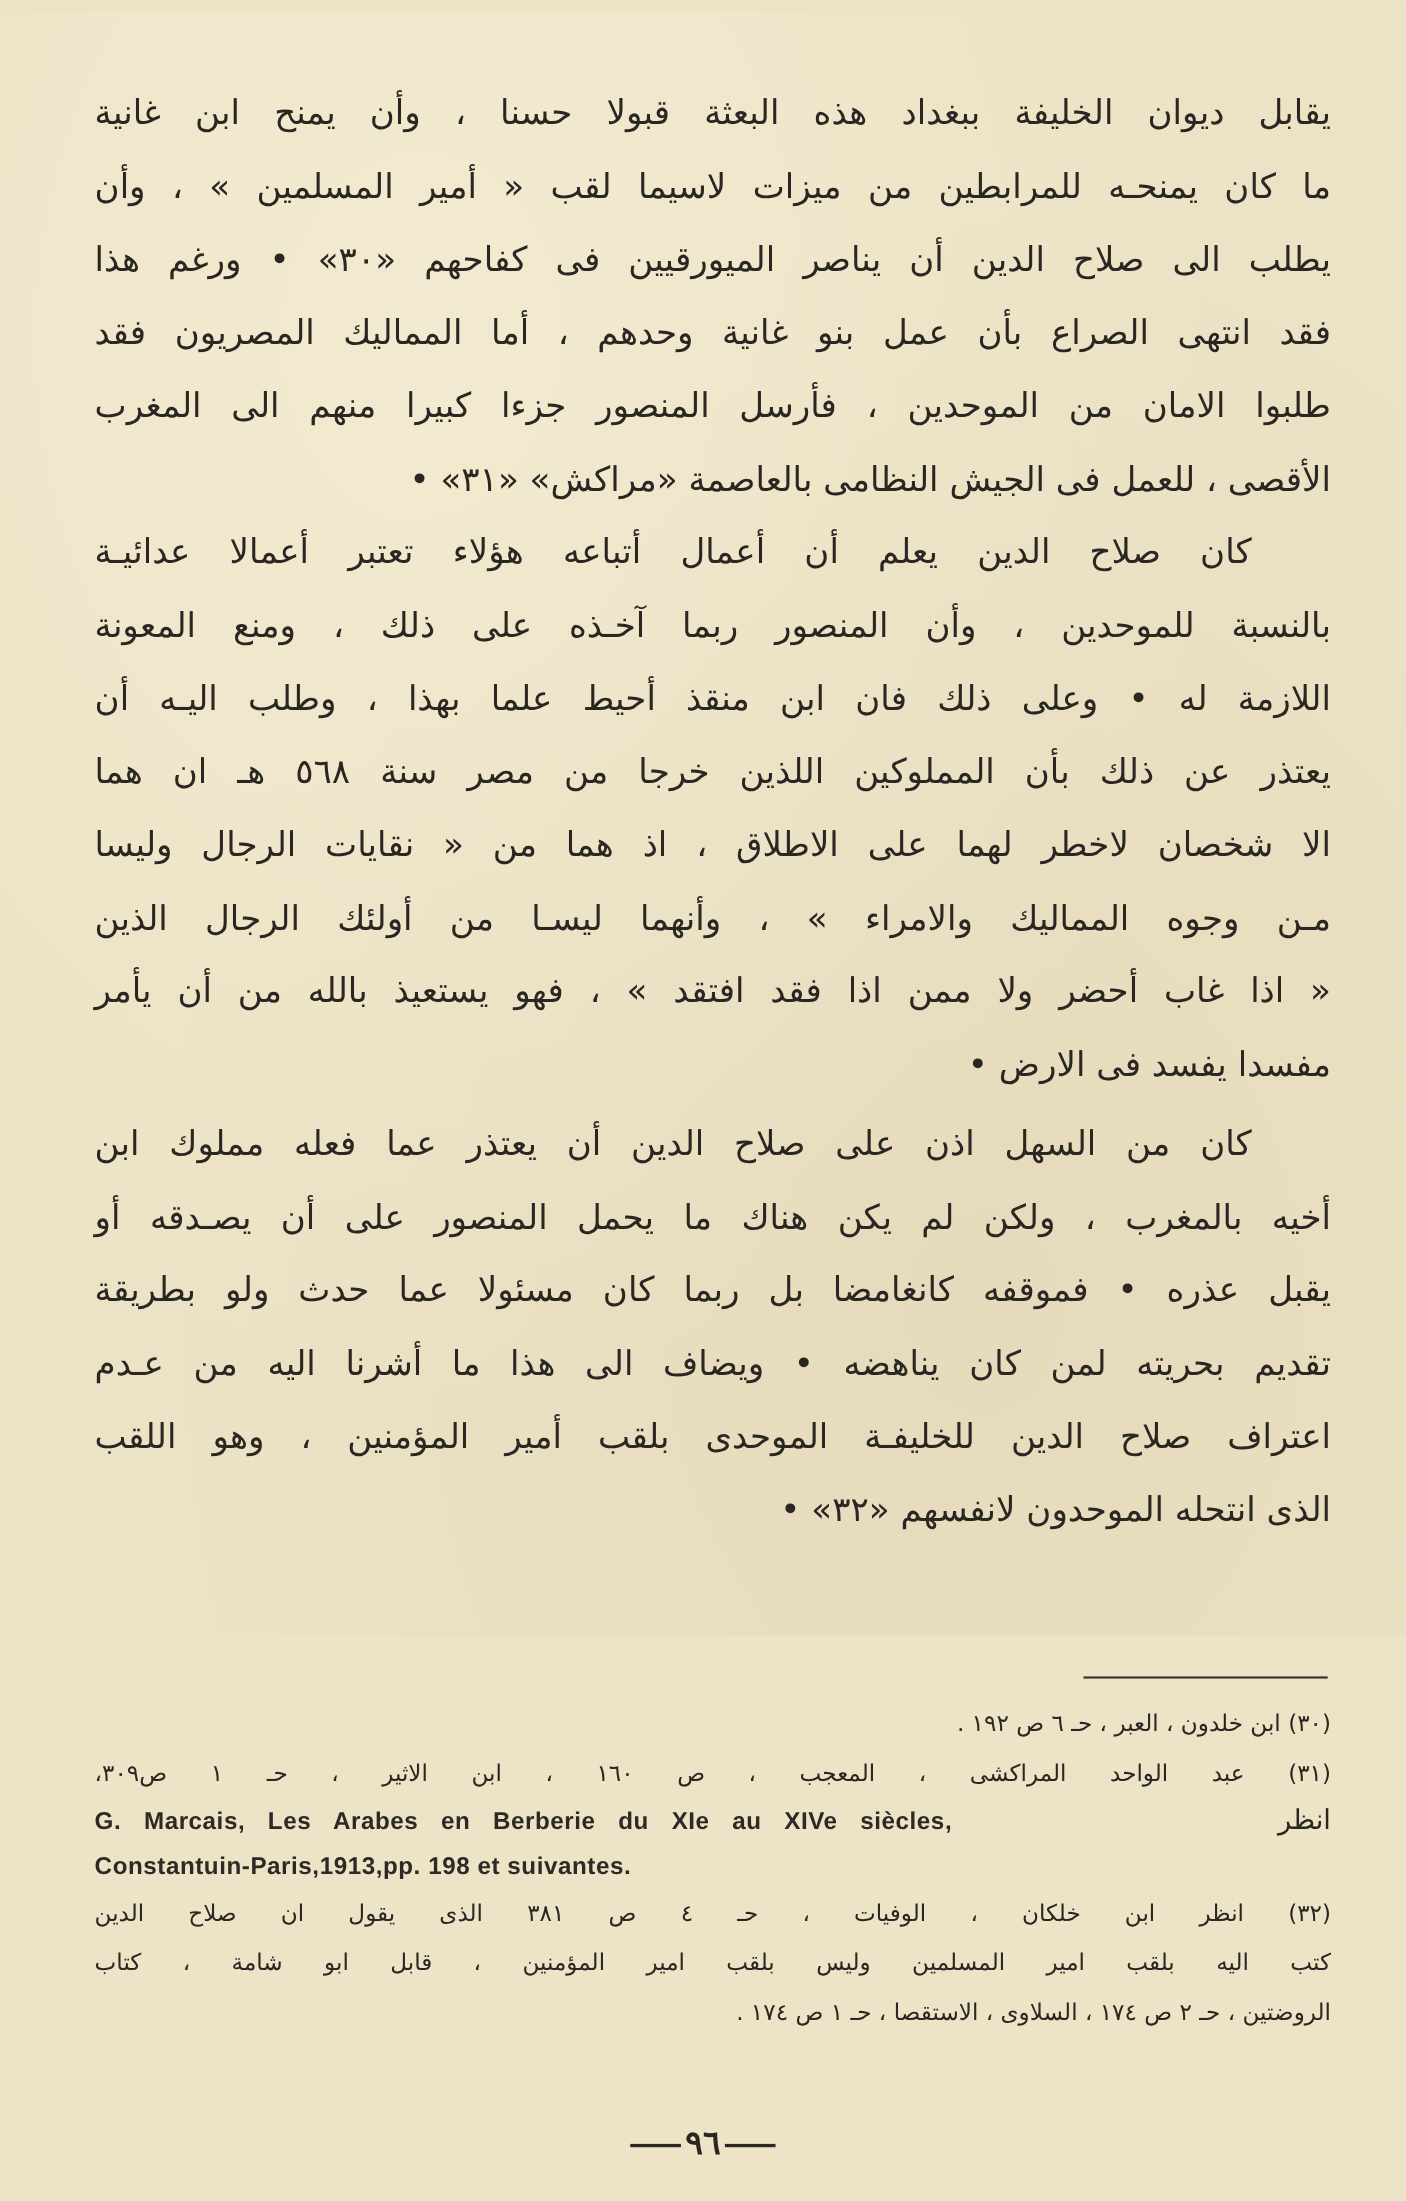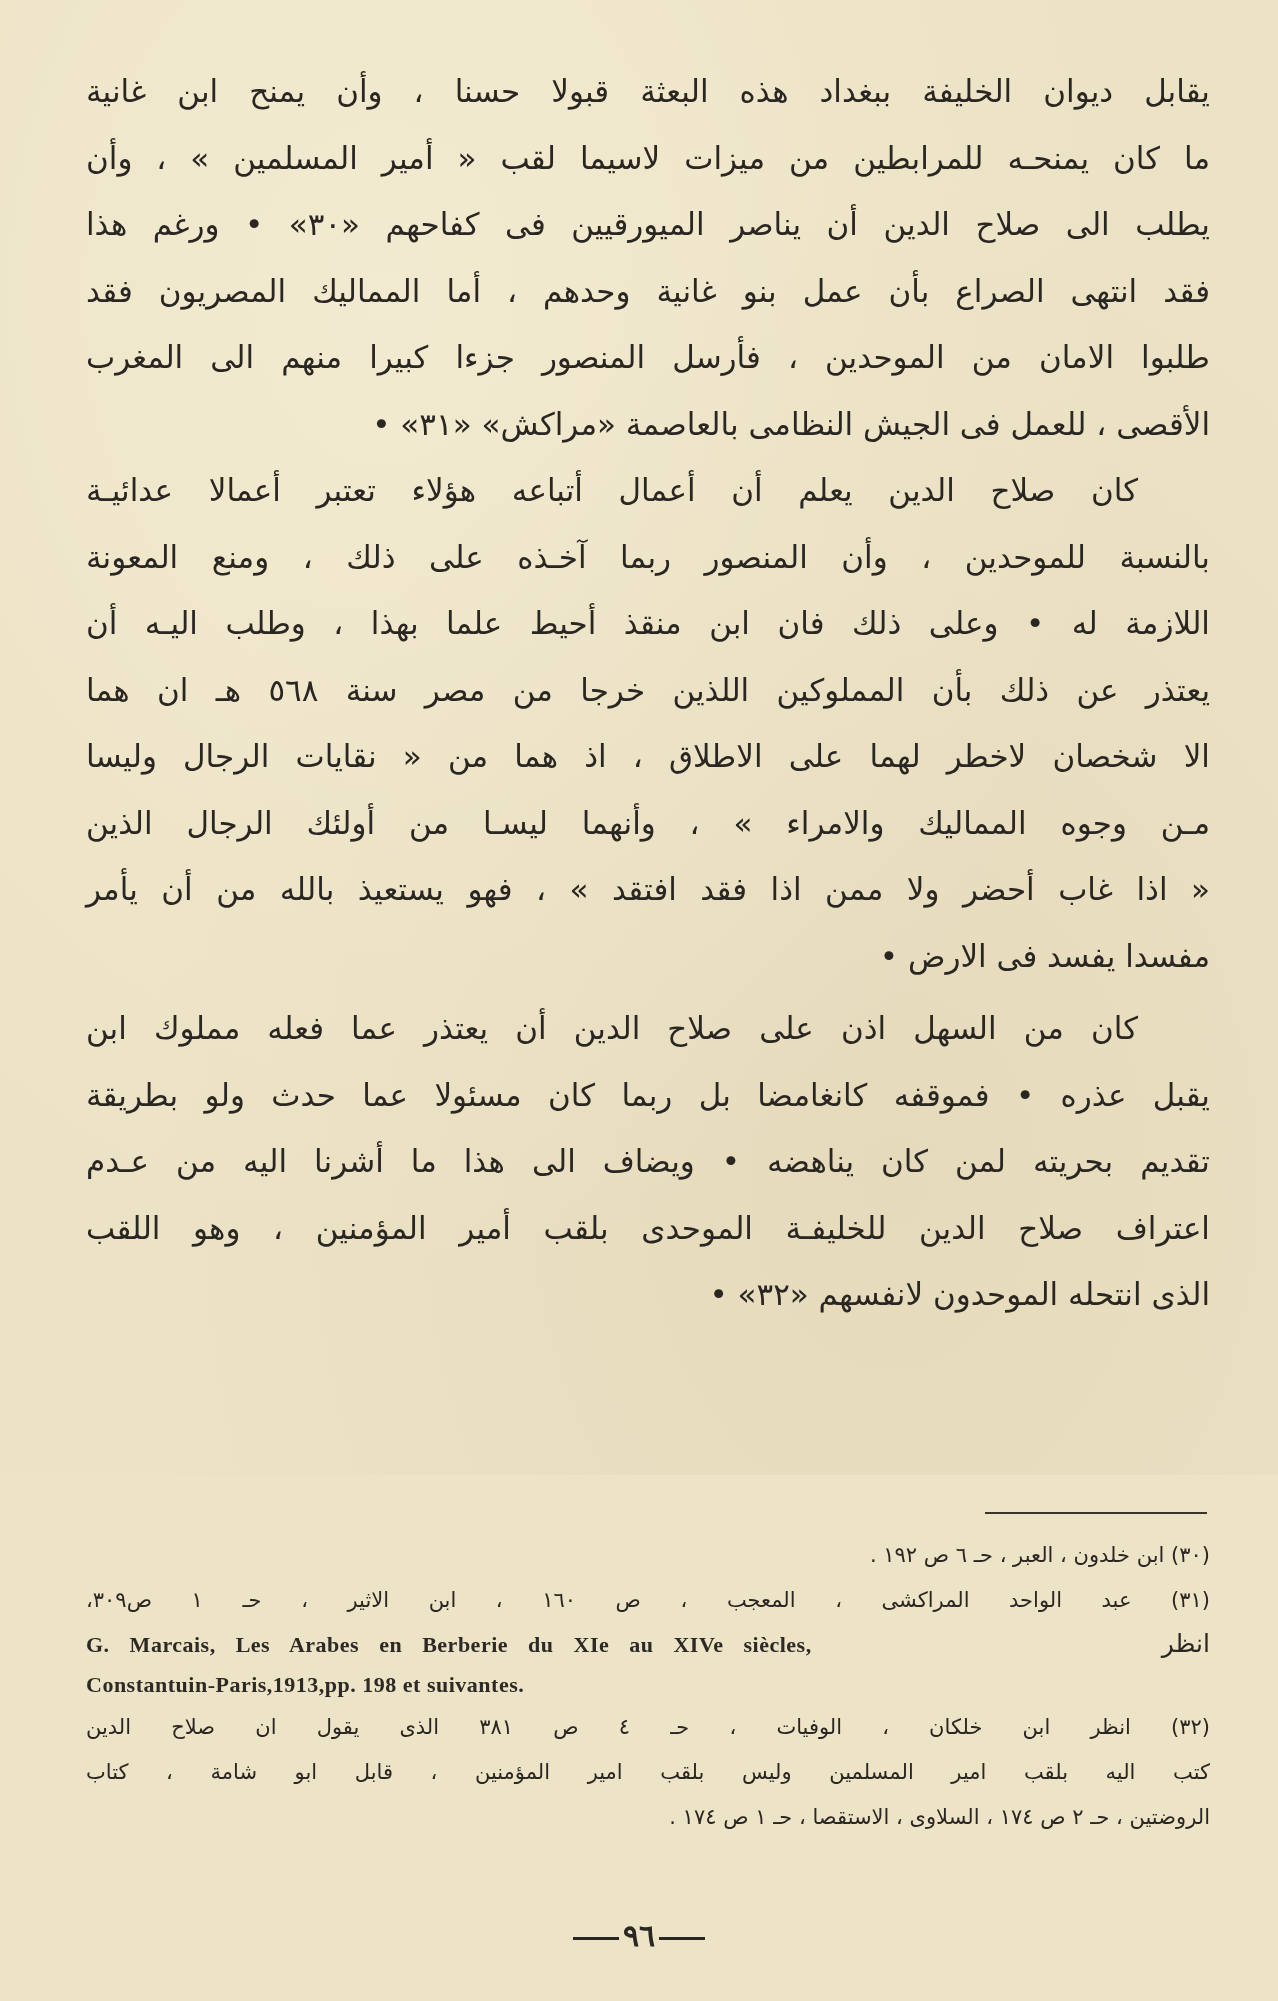--- a/index.html
+++ b/index.html
@@ -16,7 +16,7 @@
     }
     .page {
       position: absolute;
-      left: 0; top: 0;
+      left: 0; top: 12px;
       width: 1278px;
       height: 1475px;
       background:

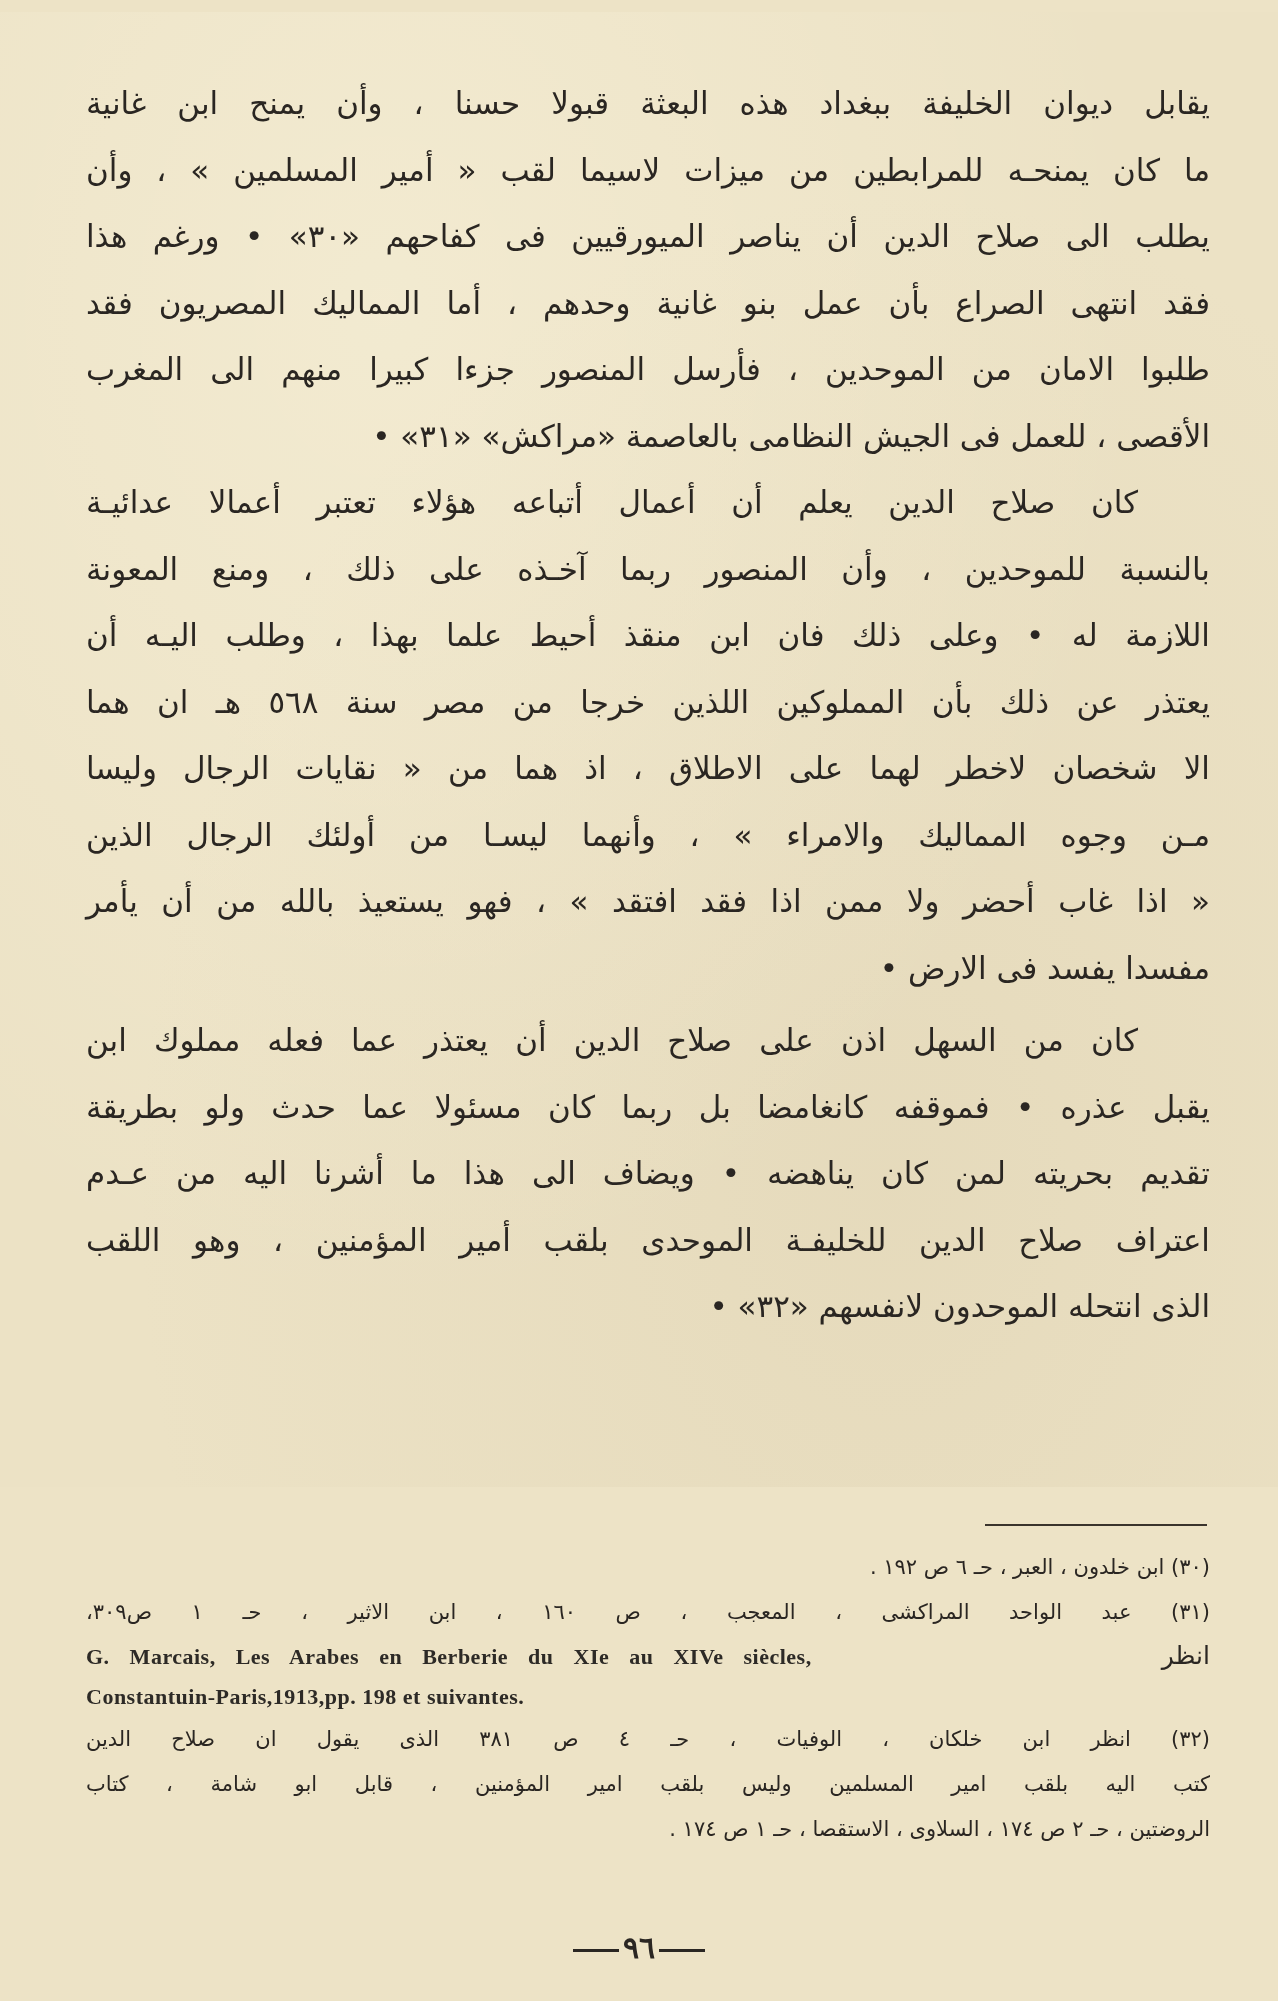--- a/index.html
+++ b/index.html
@@ -166,6 +166,7 @@
 
     <div>
       <span class="body-line indent">كان من السهل اذن على صلاح الدين أن يعتذر عما فعله مملوك ابن</span>
+      <span class="body-line">أخيه بالمغرب ، ولكن لم يكن هناك ما يحمل المنصور على أن يصـدقه أو</span>
       <span class="body-line">يقبل عذره • فموقفه كانغامضا بل ربما كان مسئولا عما حدث ولو بطريقة</span>
       <span class="body-line">تقديم بحريته لمن كان يناهضه • ويضاف الى هذا ما أشرنا اليه من عـدم</span>
       <span class="body-line">اعتراف صلاح الدين للخليفـة الموحدى بلقب أمير المؤمنين ، وهو اللقب</span>

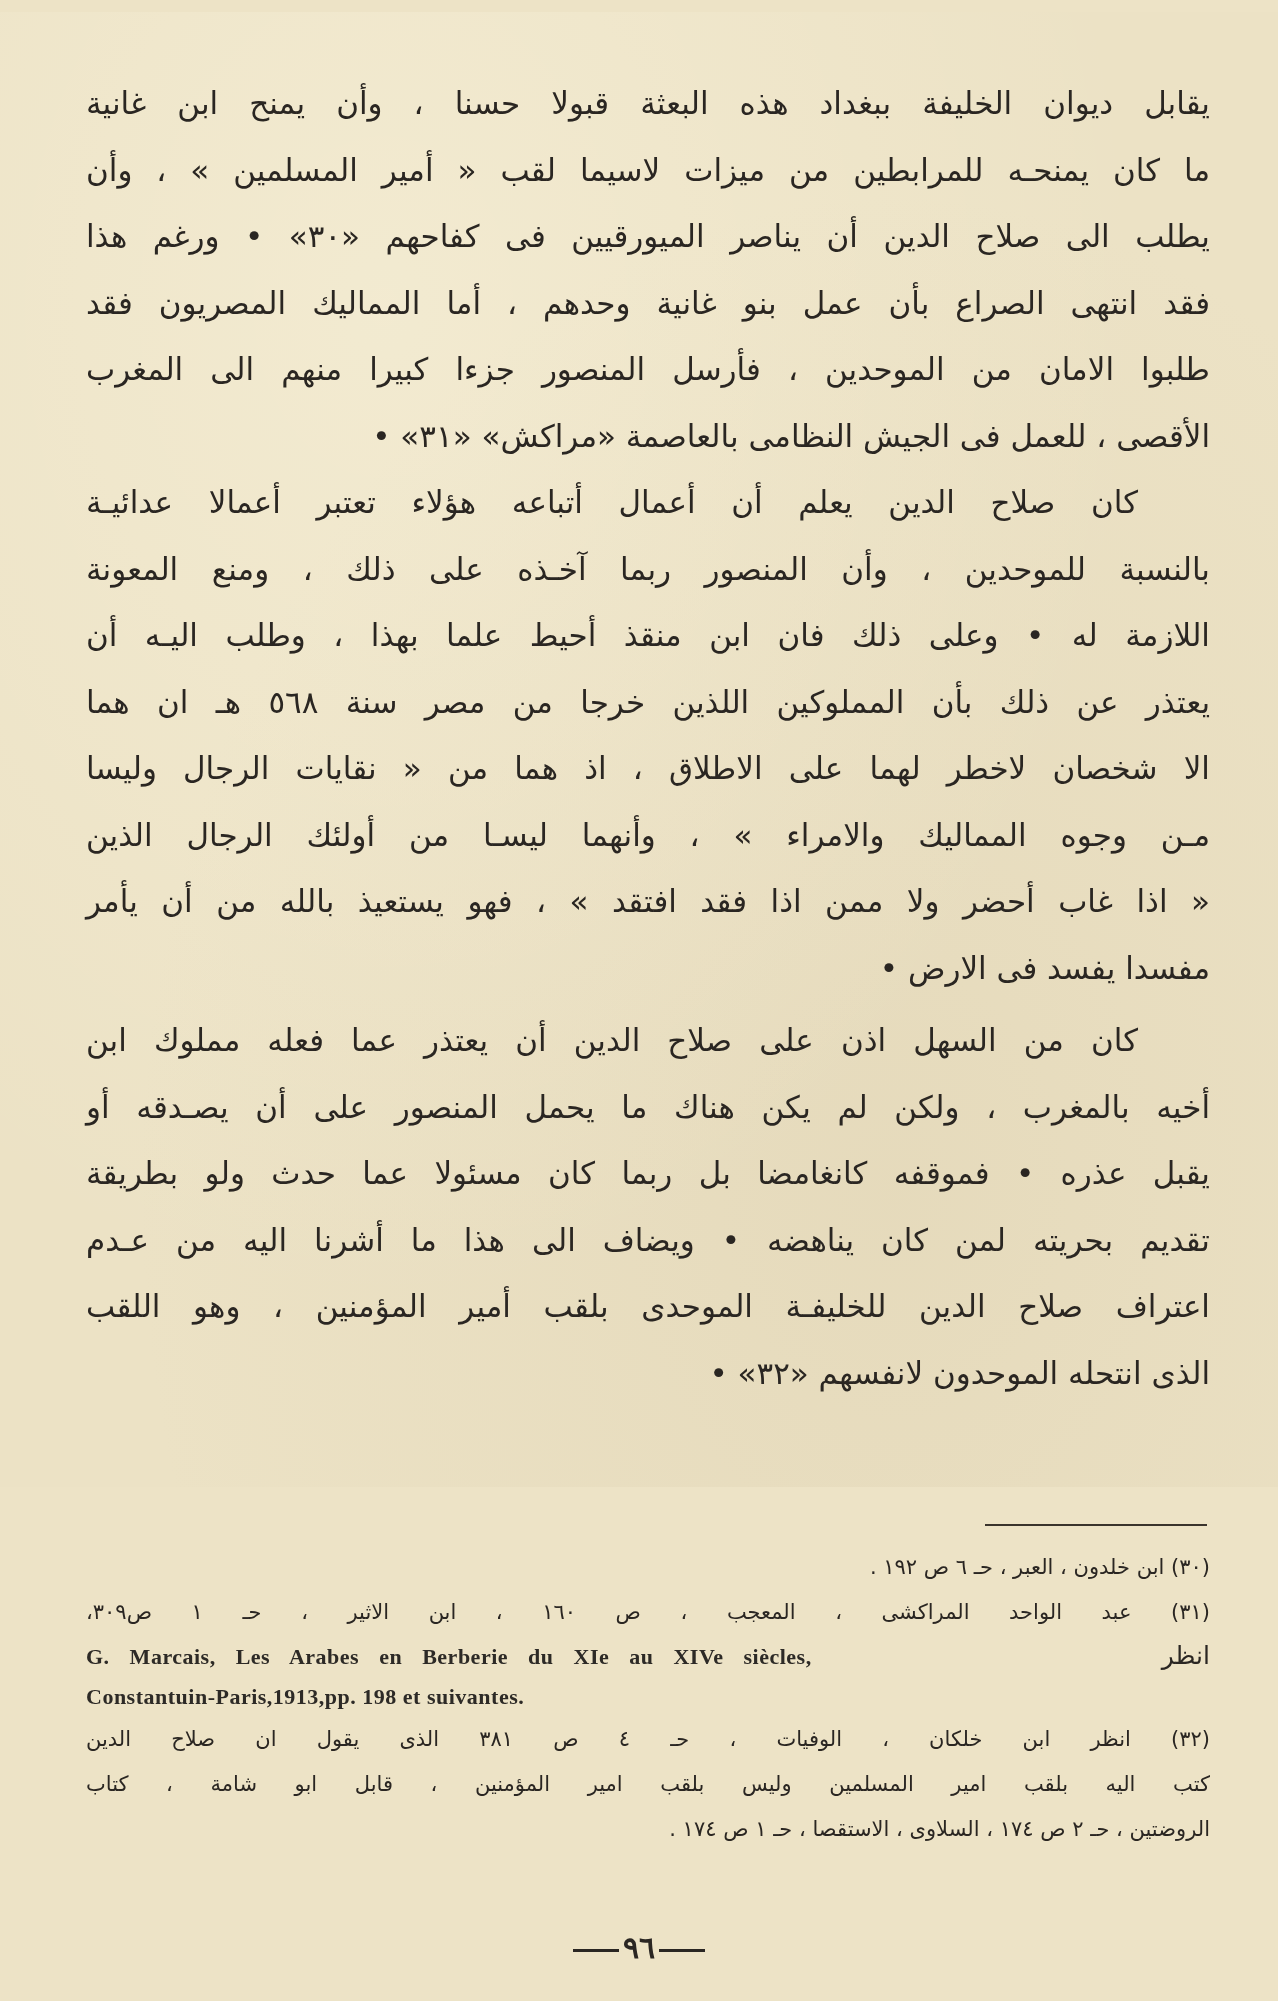--- a/index.html
+++ b/index.html
@@ -94,7 +94,7 @@
     }
     .latin {
       direction: ltr;
-      font-family: Liberation Serif, serif;
+      font-family: Liberation Sans, sans-serif;
       font-weight: bold;
       font-size: 22px;
       letter-spacing: 0.5px;

